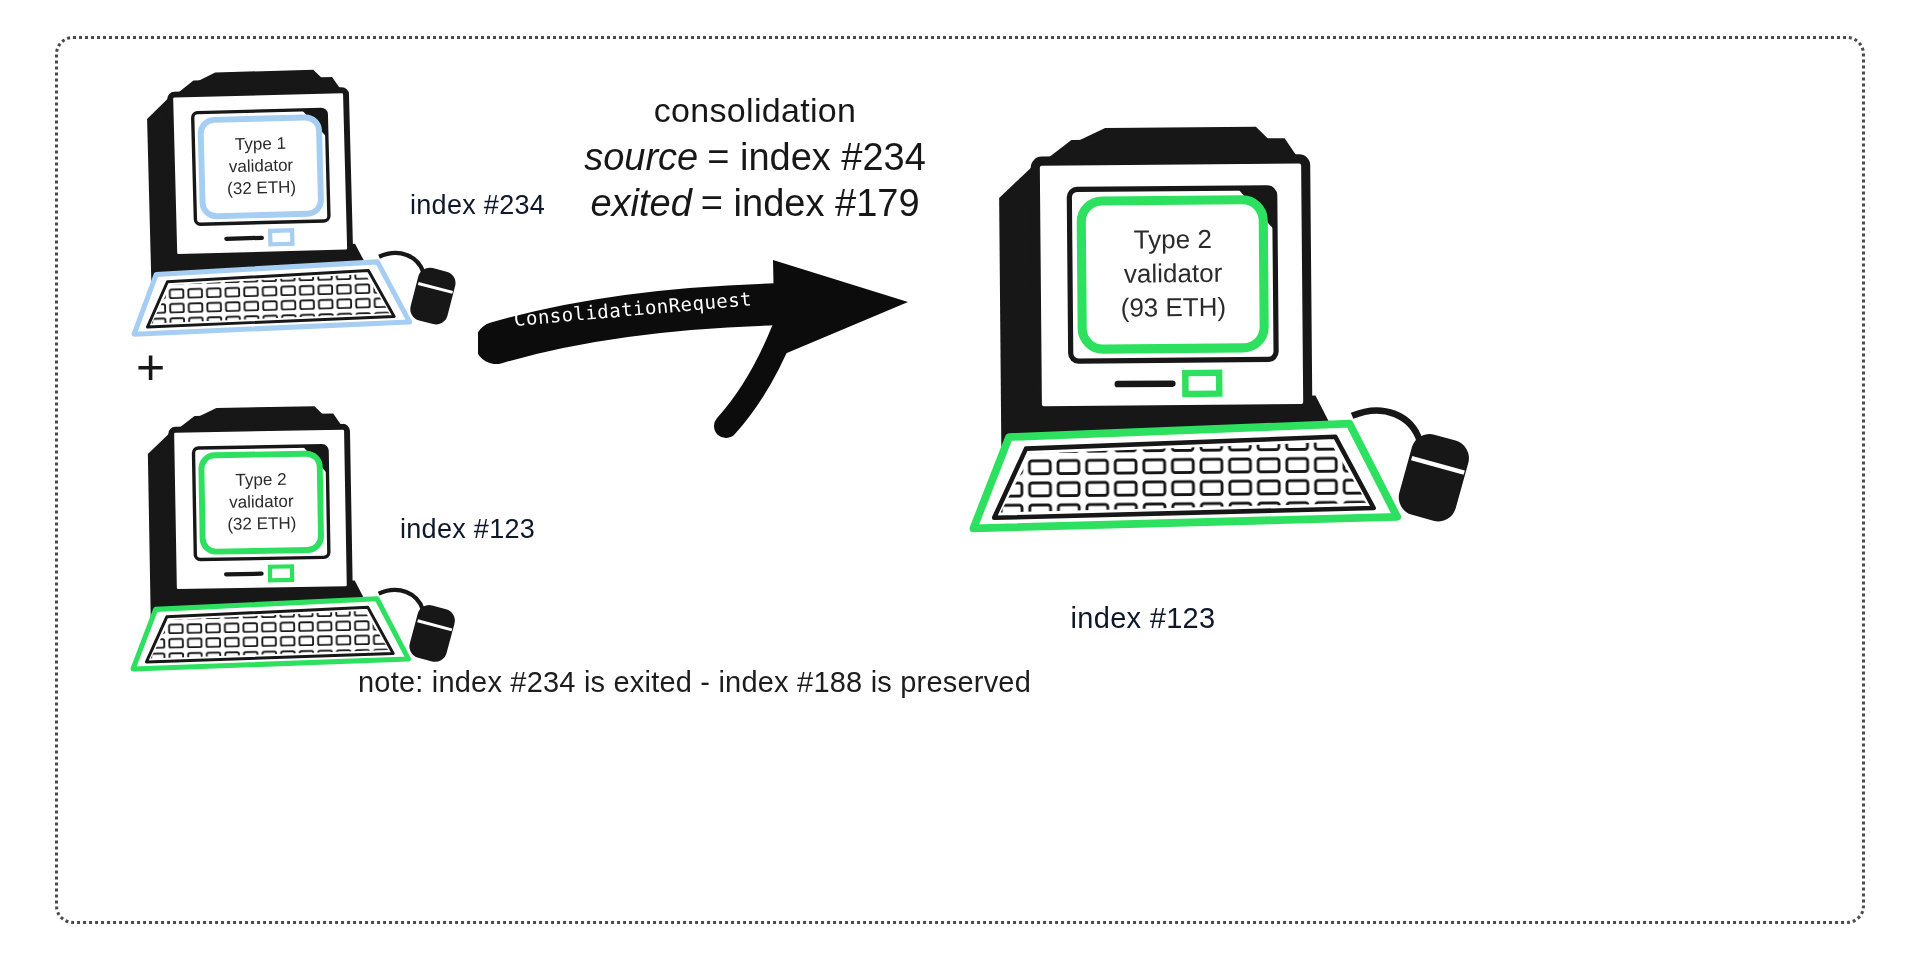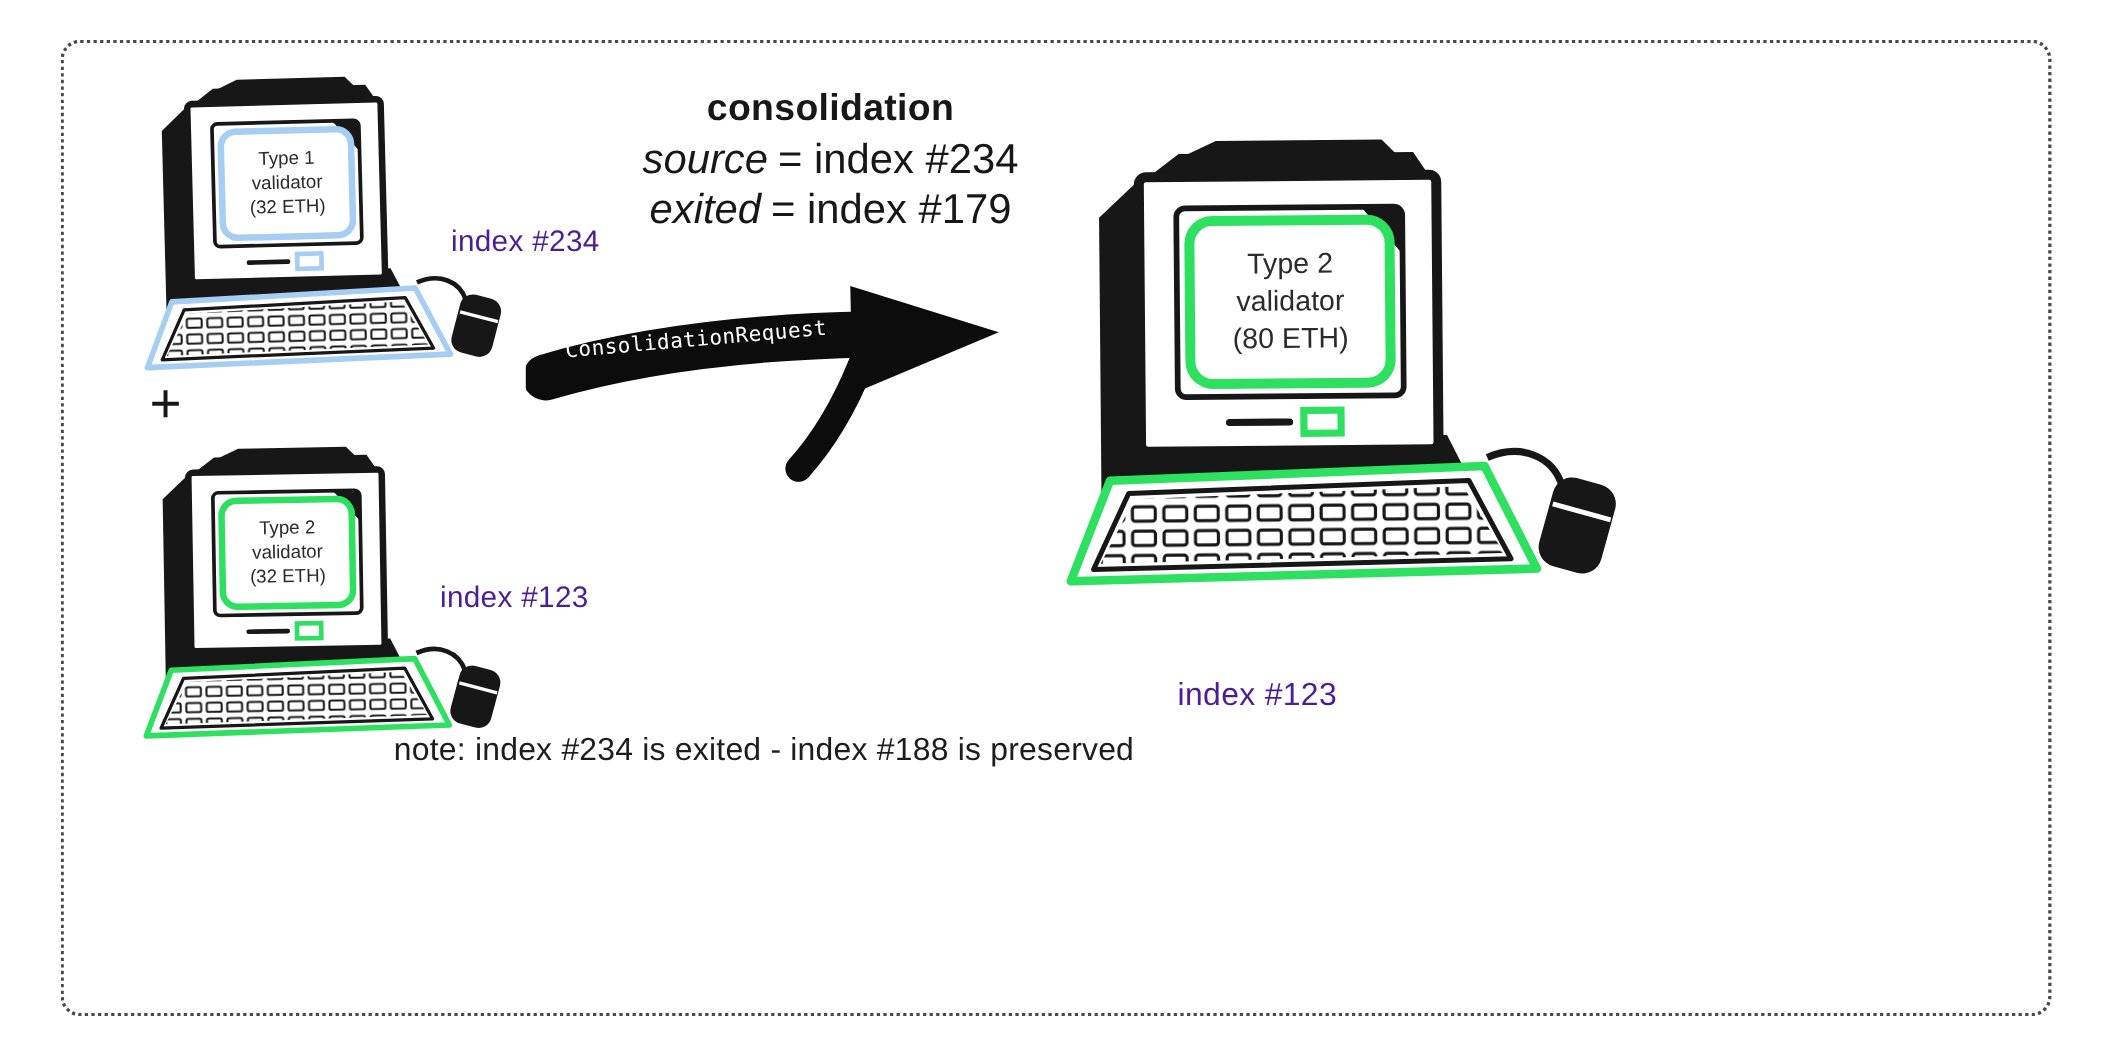--- a/index.html
+++ b/index.html
@@ -35,7 +35,7 @@
   .plus { position:absolute; left:136px; top:338px; font-size:50px; font-weight:500; color:#171717; }
 
   .center-text { position:absolute; left:505px; top:74px; width:500px; text-align:center; color:#171717; }
-  .center-title { font-size:34px; font-weight:700; line-height:48px; letter-spacing:0.3px; }
+  .center-title { font-size:34px; font-weight:400; line-height:48px; letter-spacing:0.3px;margin-top:12px; }
   .center-line { font-size:38px; line-height:46px; }
   .center-line .it { font-style:italic; margin-right:9px; }
 

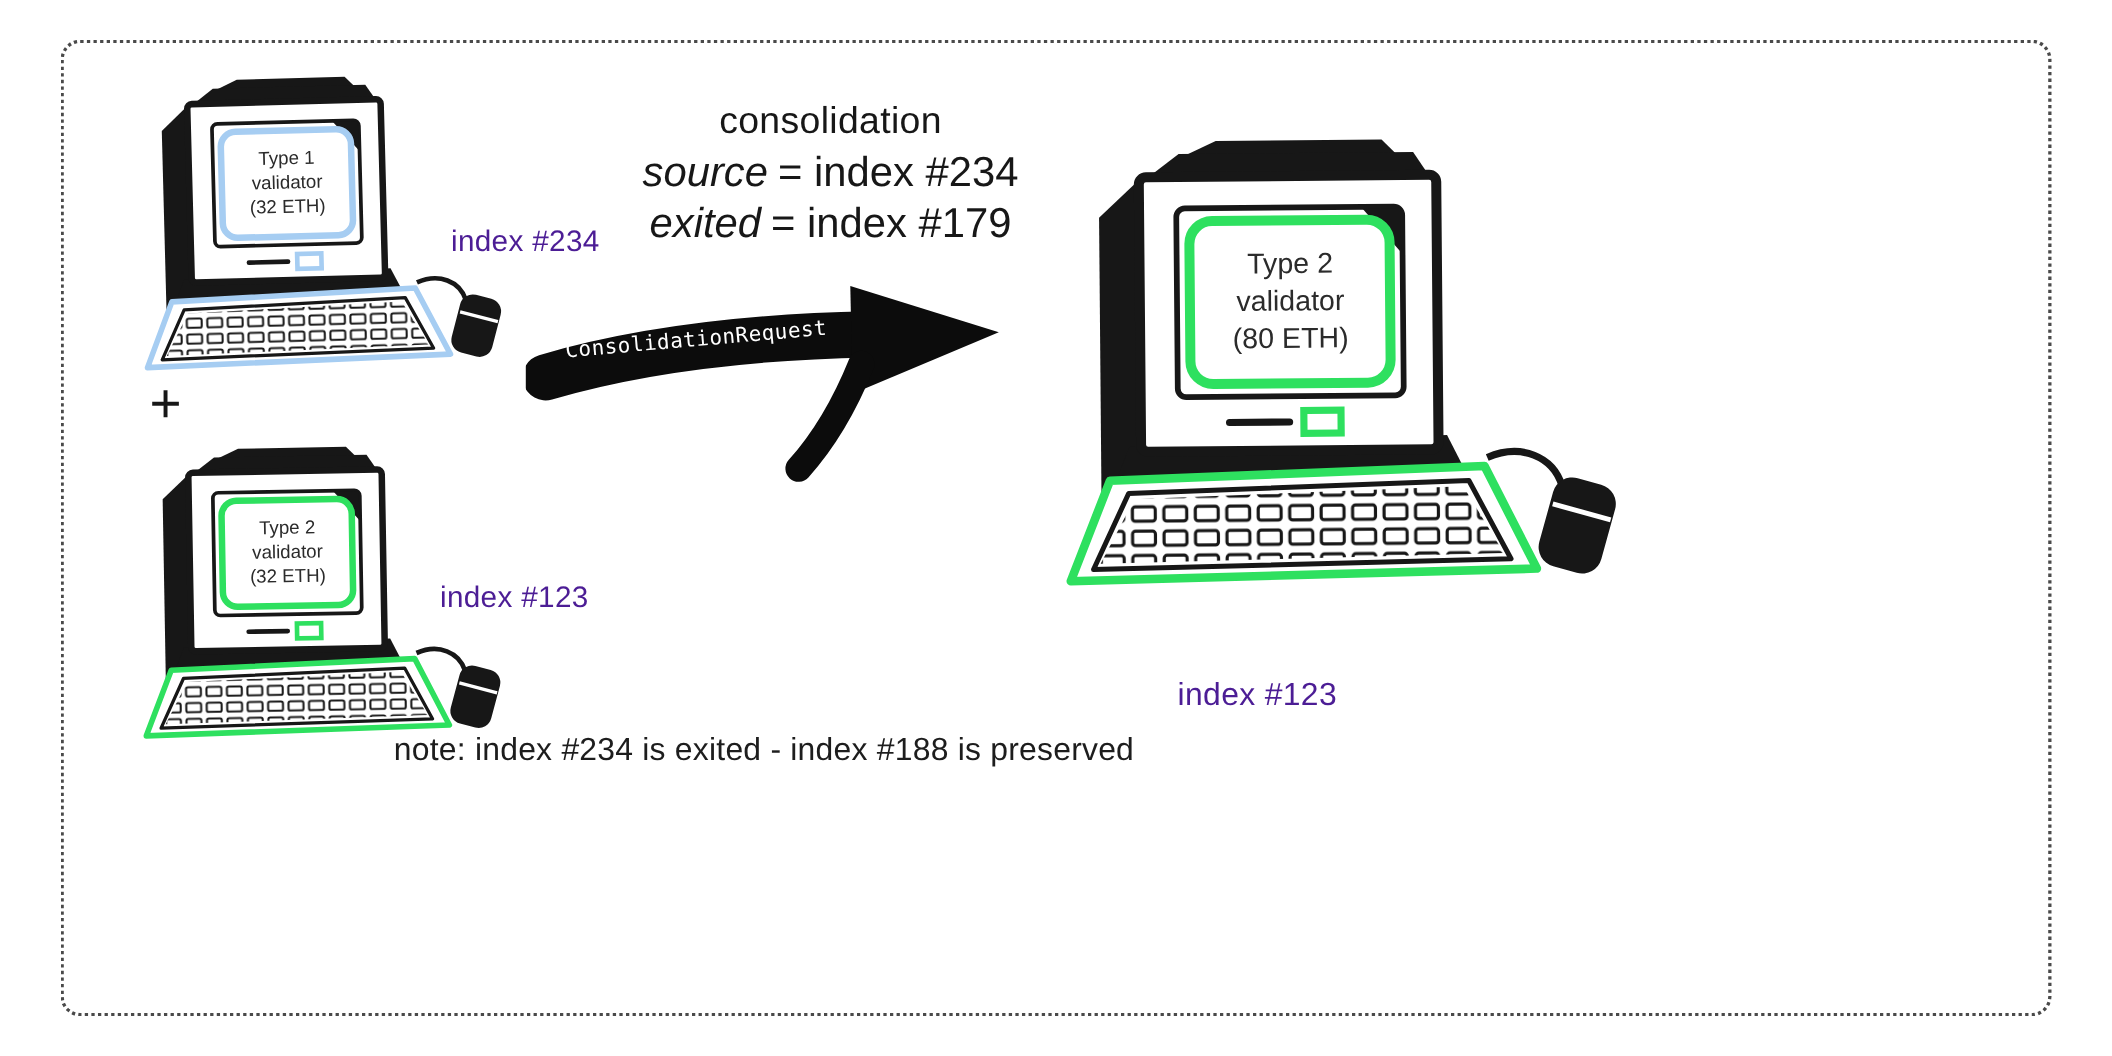--- a/index.html
+++ b/index.html
@@ -26,7 +26,7 @@
   .computer.large .screen-text { font-size:26px; }
 
   .index-label {
-    position:absolute; font-size:27px; color:#4c1d95; letter-spacing:0.3px;margin-top:14px;
+    position:absolute; font-size:27px; color:#0f172a; letter-spacing:0.3px;
   }
   .label-a { left:410px; top:190px; }
   .label-b { left:400px; top:514px; }

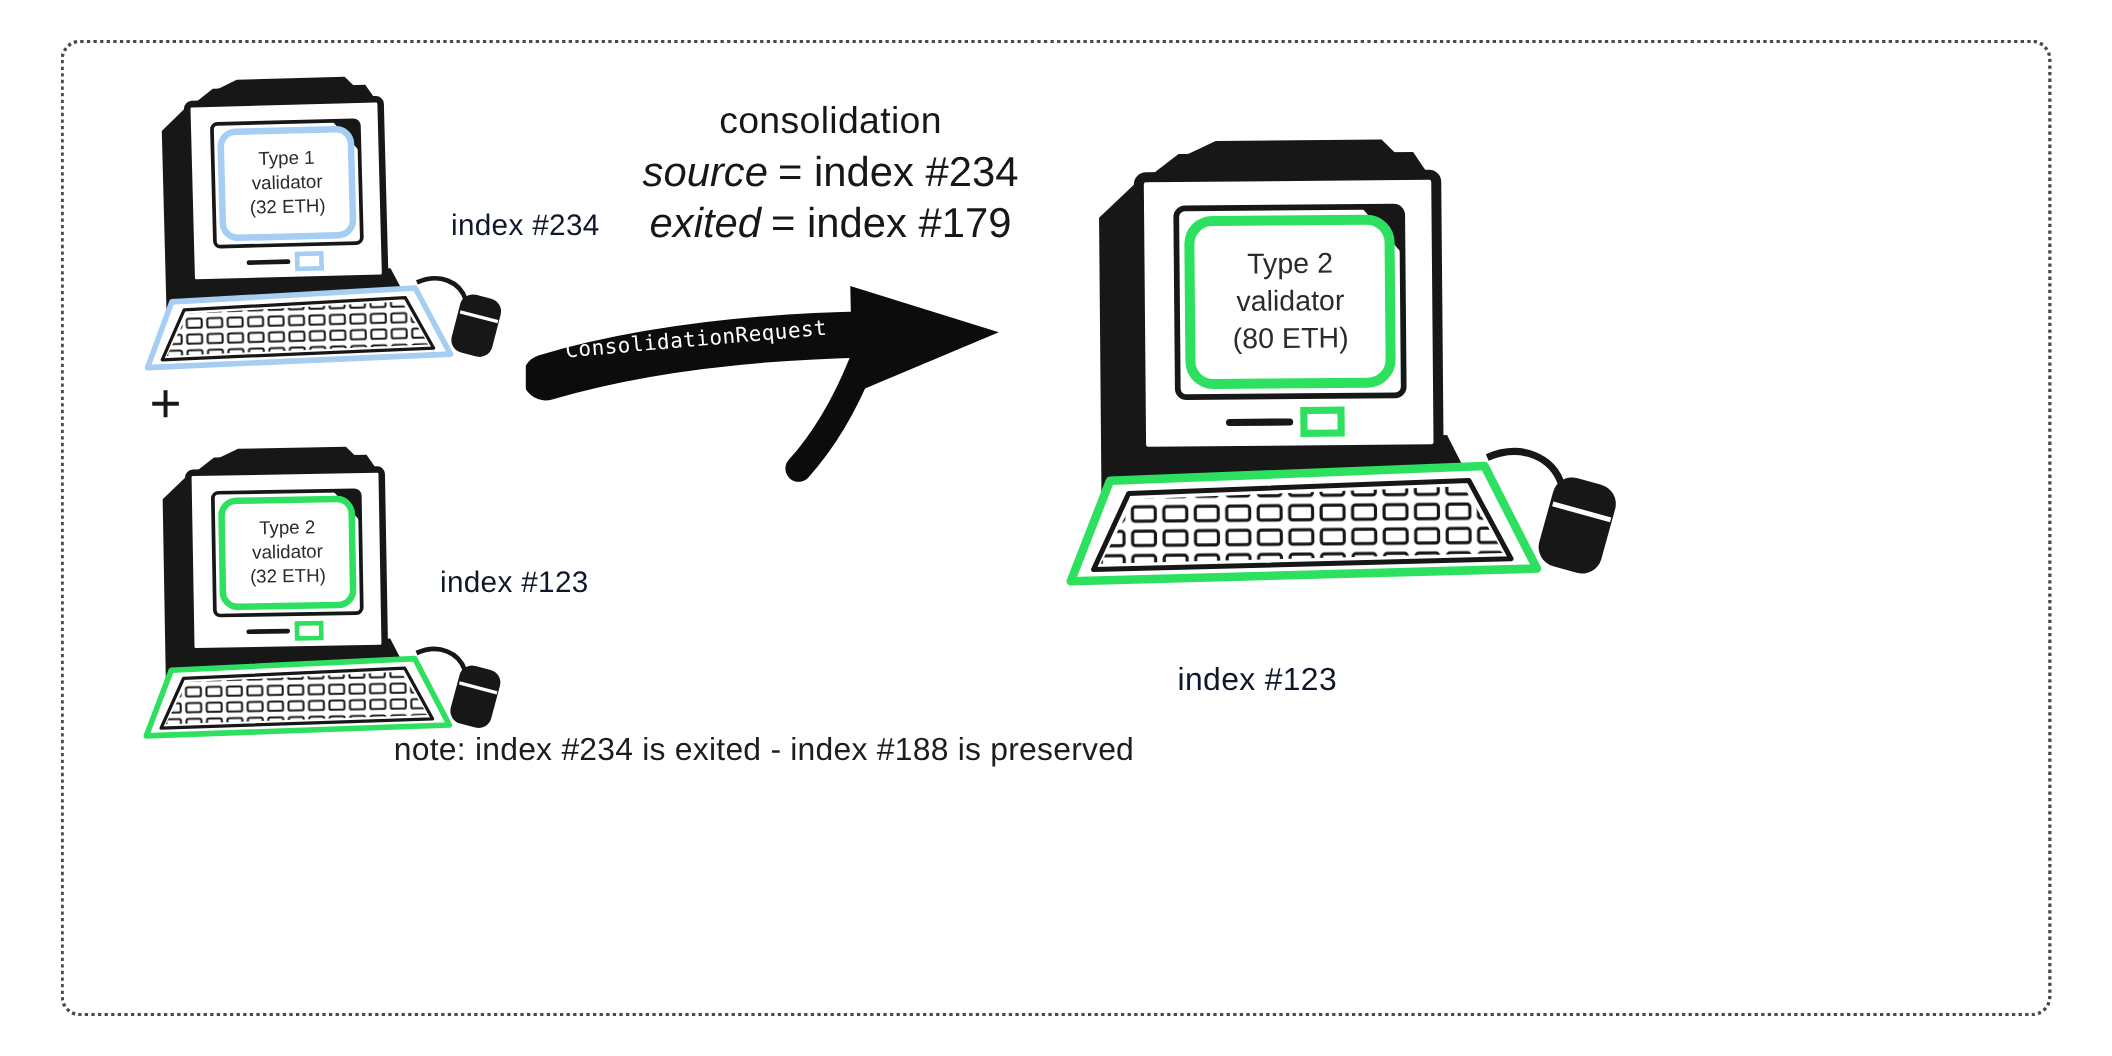--- a/index.html
+++ b/index.html
@@ -143,7 +143,7 @@
   <div class="screen-text">
     <span>Type 2</span>
     <span>validator</span>
-    <span>(80 ETH)</span>
+    <span>(93 ETH)</span>
   </div>
 </div>
 <div class="index-label label-c">index #123</div>

